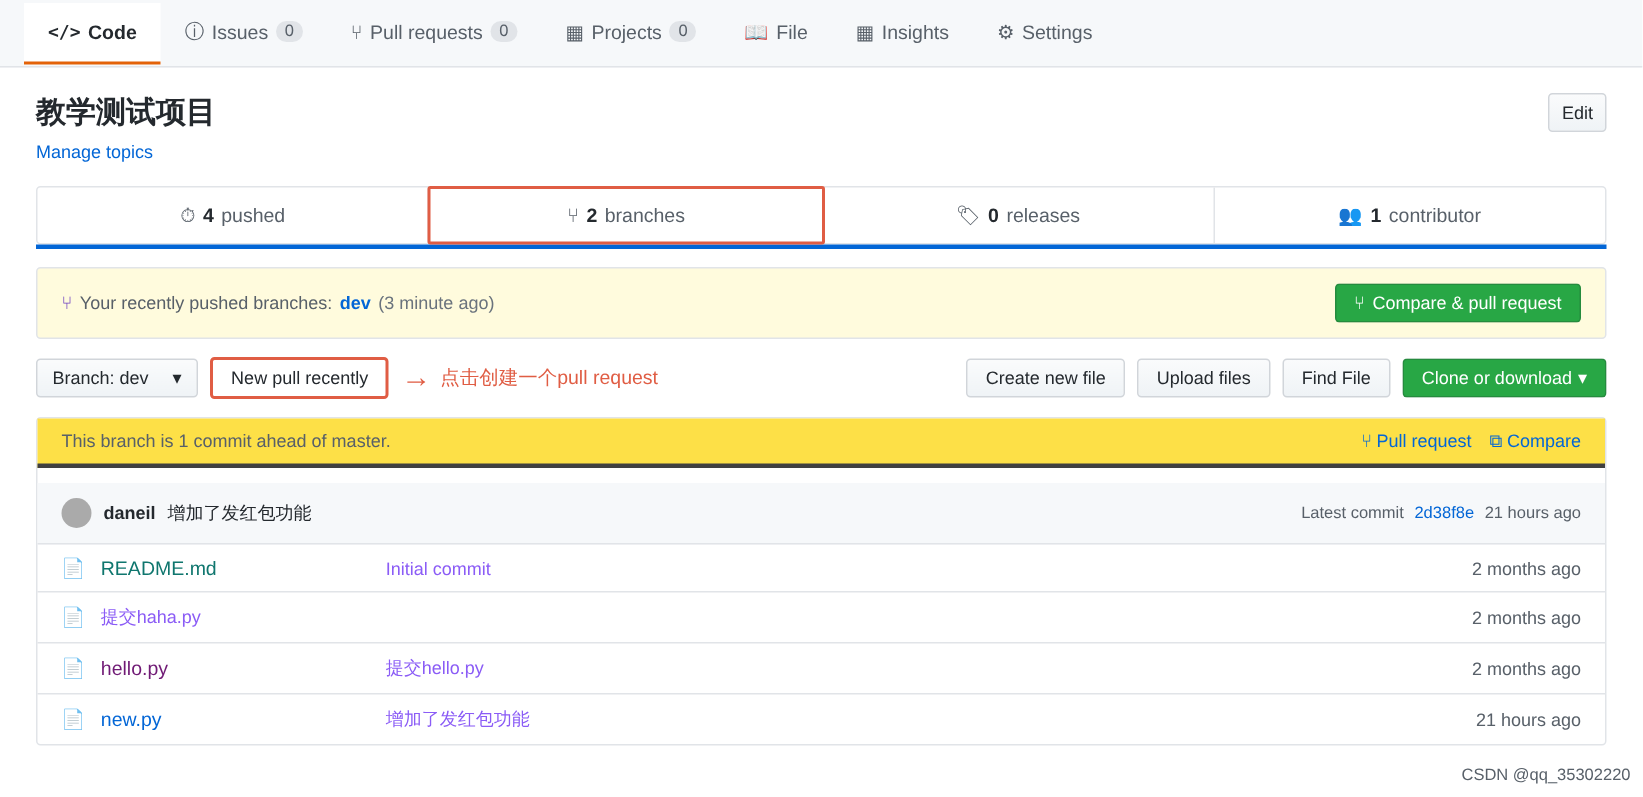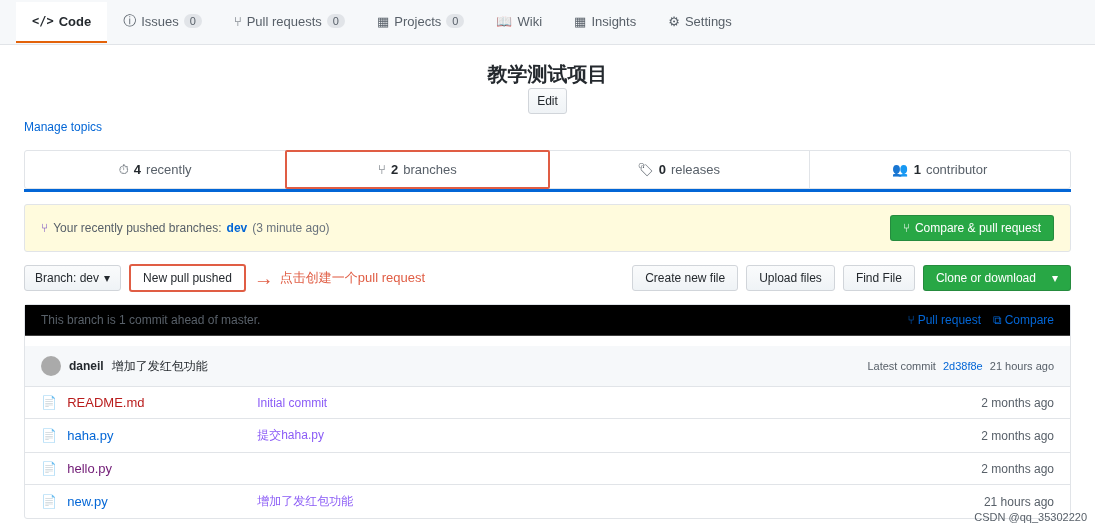--- a/index.html
+++ b/index.html
@@ -78,7 +78,7 @@
   </div>
   <div class="tab-item">
     <span>📖</span>
-    <span>Wiki</span>
+    <span>File</span>
   </div>
   <div class="tab-item">
     <span>▦</span>

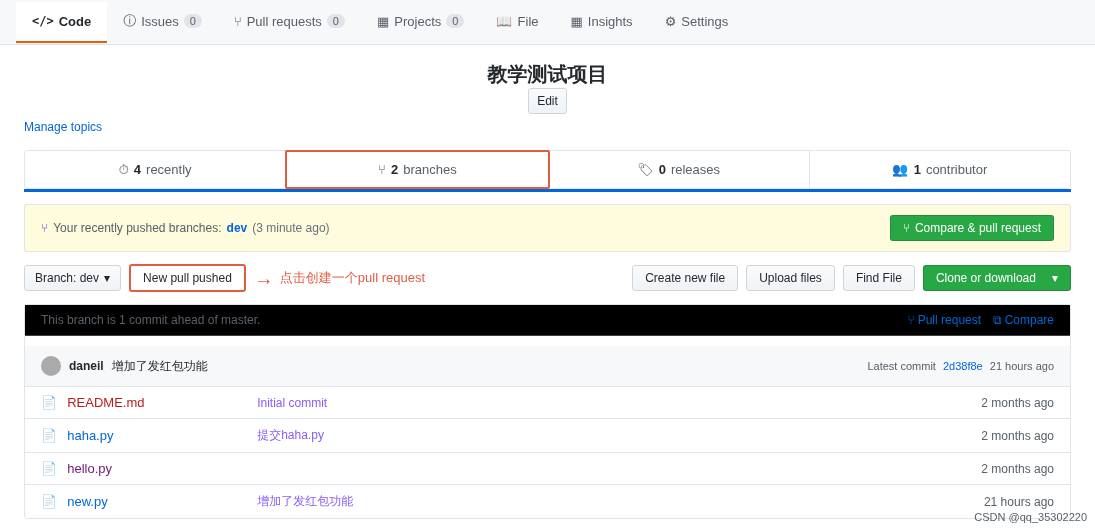--- a/index.html
+++ b/index.html
@@ -11,7 +11,7 @@
     .tab-badge { background: #e1e4e8; border-radius: 20px; padding: 1px 6px; font-size: 11px; color: #586069; }
 
     .content { padding: 16px 24px; }
-    .repo-title { font-size: 20px; font-weight: 600; color: #24292e; display: flex; justify-content: space-between; align-items: center; margin-bottom: 6px; flex-direction: column; }
+    .repo-title { font-size: 20px; font-weight: 600; color: #24292e; display: flex; justify-content: space-between; align-items: center; margin-bottom: 6px; }
     .edit-btn { border: 1px solid #d1d5da; background: linear-gradient(#fafbfc,#eff3f6); padding: 5px 8px; border-radius: 3px; font-size: 12px; cursor: pointer; color: #24292e; text-align: right; }
     .manage-topics { color: #0366d6; font-size: 12px; text-decoration: none; display: block; margin-bottom: 16px; }
 

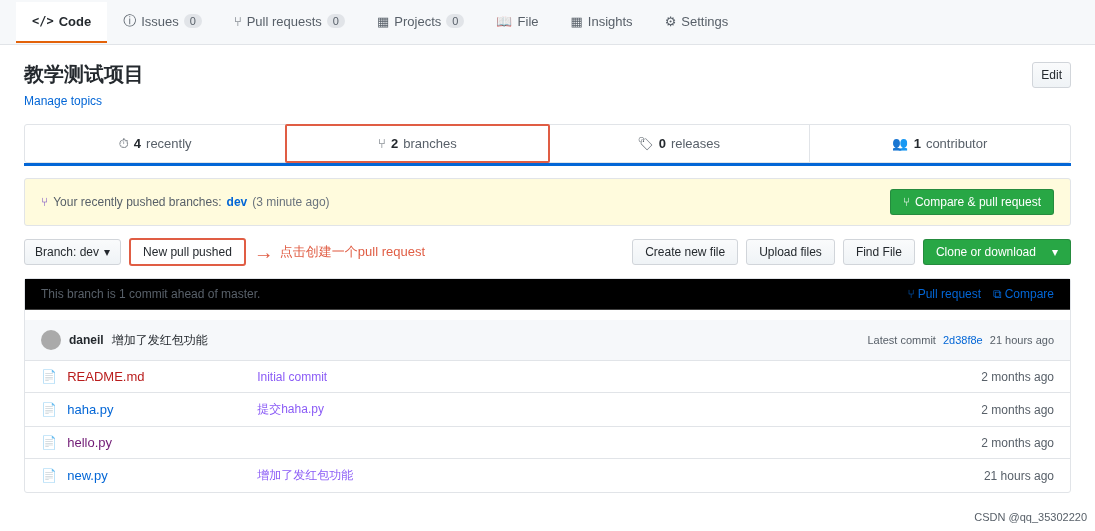--- a/index.html
+++ b/index.html
@@ -102,7 +102,7 @@
     <div class="stat-item">
       <span>⏱</span>
       <span class="count">4</span>
-      <span>recently</span>
+      <span>pushed</span>
     </div>
     <div class="stat-item" style="border: 2px solid #e05d44; margin: -1px; z-index:1; border-radius:2px;">
       <span>⑂</span>

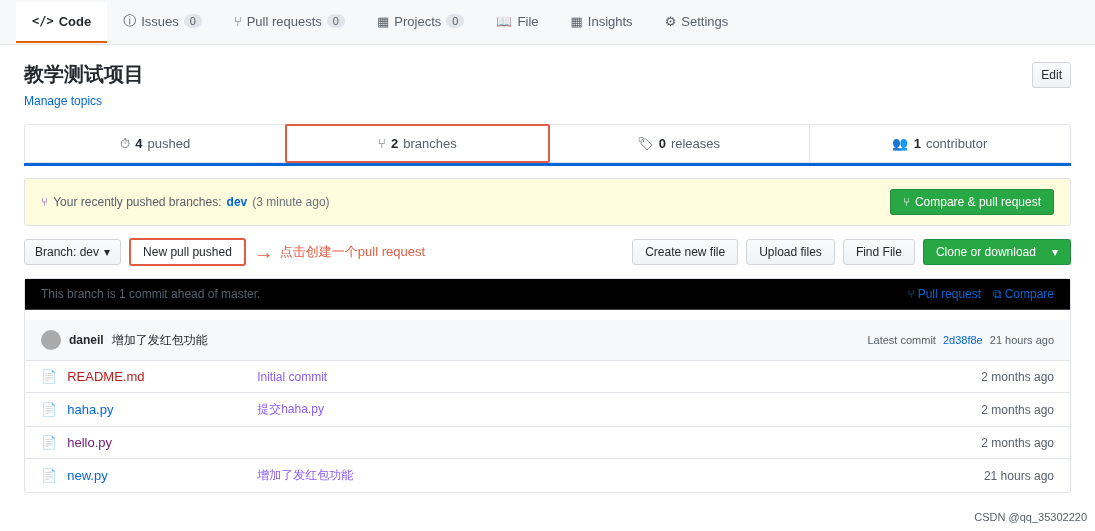--- a/index.html
+++ b/index.html
@@ -26,7 +26,7 @@
     .compare-btn { background: #28a745; color: #fff; border: 1px solid rgba(27,31,35,.2); border-radius: 3px; padding: 5px 12px; font-size: 12px; cursor: pointer; display: flex; align-items: center; gap: 5px; white-space: nowrap; }
 
     .toolbar { display: flex; align-items: center; gap: 8px; margin-bottom: 12px; flex-wrap: wrap; }
-    .branch-select { border: 1px solid #d1d5da; background: linear-gradient(#fafbfc,#eff3f6); border-radius: 3px; padding: 5px 10px; font-size: 12px; cursor: pointer; display: flex; align-items: center; gap: 5px; }
+    .branch-select { border: 1px solid #d1d5da; background: linear-gradient(#fafbfc,#eff3f6); border-radius: 3px; padding: 5px 10px; font-size: 12px; cursor: pointer; display: flex; align-items: center; gap: 16px; }
     .new-pr-btn { border: 2px solid #e05d44; background: #fff; border-radius: 3px; padding: 5px 12px; font-size: 12px; cursor: pointer; color: #24292e; font-weight: 500; }
     .arrow-annotation { color: #e05d44; font-size: 13px; display: flex; align-items: center; gap: 6px; }
     .toolbar-right { display: flex; align-items: center; gap: 8px; margin-left: auto; }

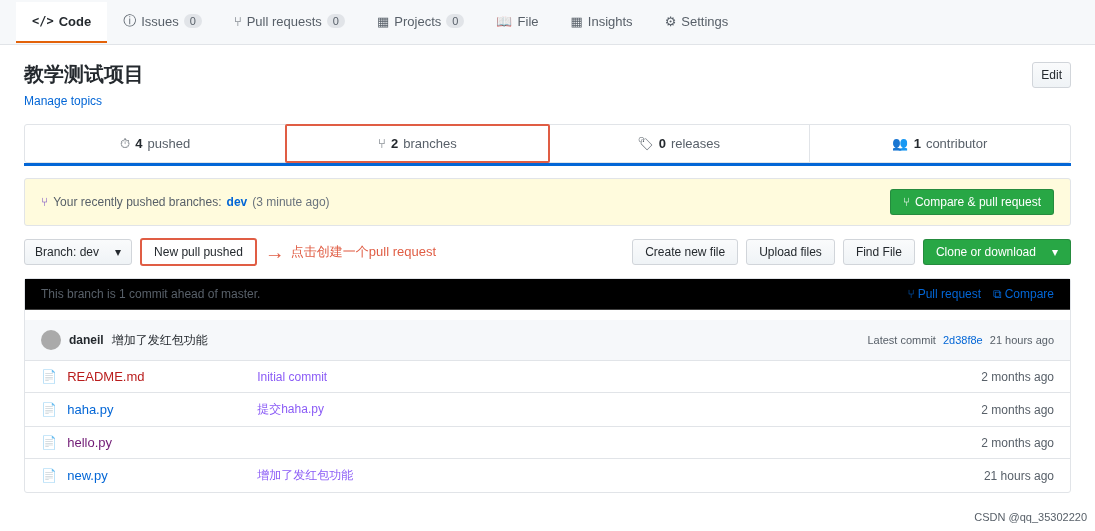--- a/index.html
+++ b/index.html
@@ -141,7 +141,7 @@
       <span>Branch: dev</span>
       <span>▾</span>
     </div>
-    <button class="new-pr-btn">New pull pushed</button>
+    <button class="new-pr-btn">New pull recently</button>
     <div class="arrow-annotation">
       <span style="font-size:20px; color:#e05d44;">→</span>
       <span>点击创建一个pull request</span>

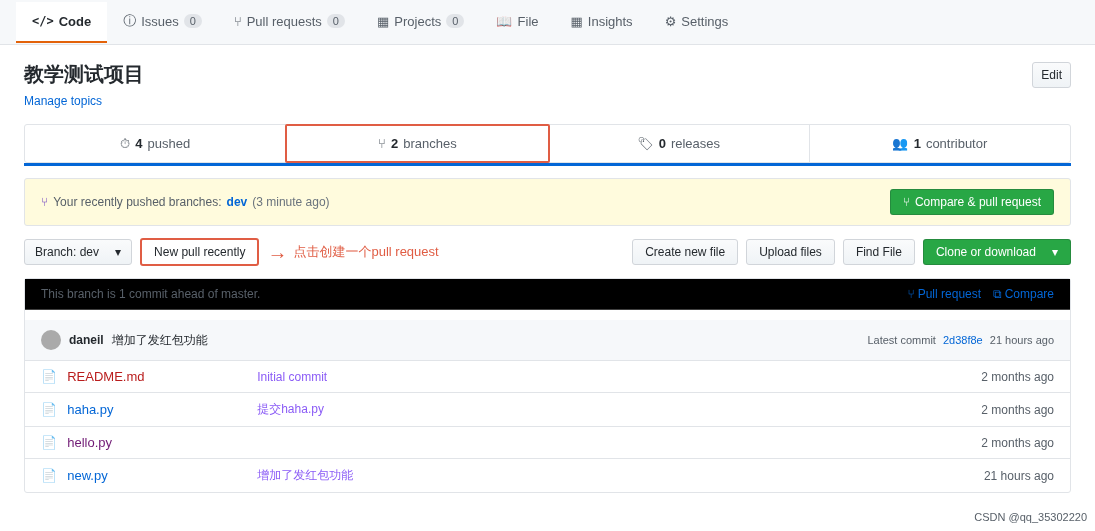--- a/index.html
+++ b/index.html
@@ -31,7 +31,7 @@
     .arrow-annotation { color: #e05d44; font-size: 13px; display: flex; align-items: center; gap: 6px; }
     .toolbar-right { display: flex; align-items: center; gap: 8px; margin-left: auto; }
     .create-file-btn, .upload-btn, .find-btn { border: 1px solid #d1d5da; background: linear-gradient(#fafbfc,#eff3f6); border-radius: 3px; padding: 5px 12px; font-size: 12px; cursor: pointer; color: #24292e; }
-    .clone-btn { background: #28a745; color: #fff; border: 1px solid rgba(27,31,35,.2); border-radius: 3px; padding: 5px 12px; font-size: 12px; cursor: pointer; display: flex; align-items: flex-end; gap: 16px; }
+    .clone-btn { background: #28a745; color: #fff; border: 1px solid rgba(27,31,35,.2); border-radius: 3px; padding: 5px 12px; font-size: 12px; cursor: pointer; display: flex; align-items: flex-end; gap: 4px; }
 
     .branch-info { font-size: 12px; color: #586069; margin-bottom: 10px; display: flex; justify-content: space-between; align-items: center; }
     .branch-info-links { display: flex; gap: 12px; align-items: center; color: #0366d6; }

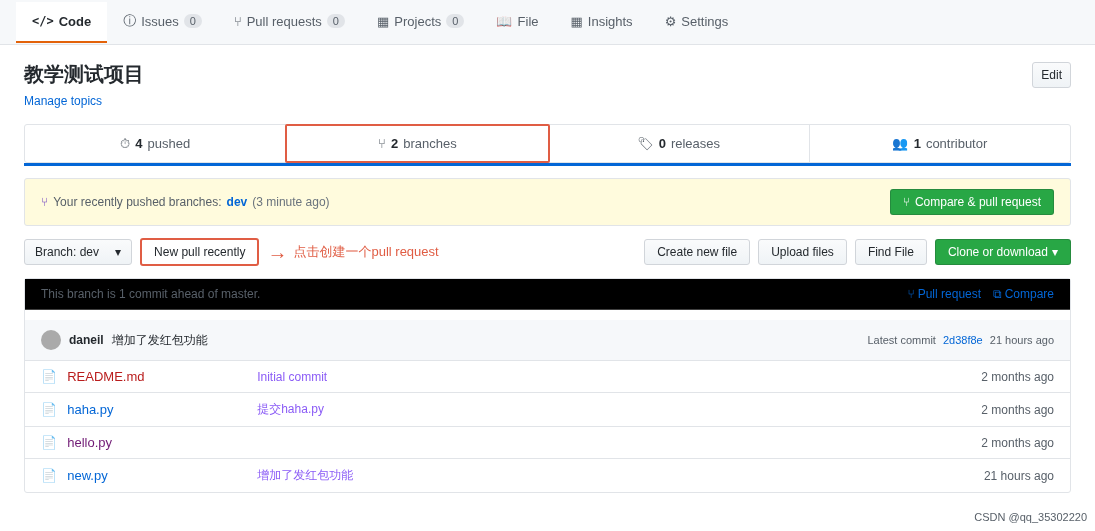--- a/index.html
+++ b/index.html
@@ -159,7 +159,7 @@
 
   <div class="file-table">
 
-    <div class="branch-info" style="padding: 8px 16px; background:#000000; border-bottom: 1px solid #404040; display:flex; justify-content: space-between; text-align: center;">
+    <div class="branch-info" style="padding: 8px 16px; background:#fde047; border-bottom: 3px solid #404040; display:flex; justify-content: space-between; text-align: center;">
       <span>This branch is 1 commit ahead of master.</span>
       <div class="branch-info-links">
         <span style="color:#0366d6; cursor:pointer; display:flex; align-items:center; gap:3px;">

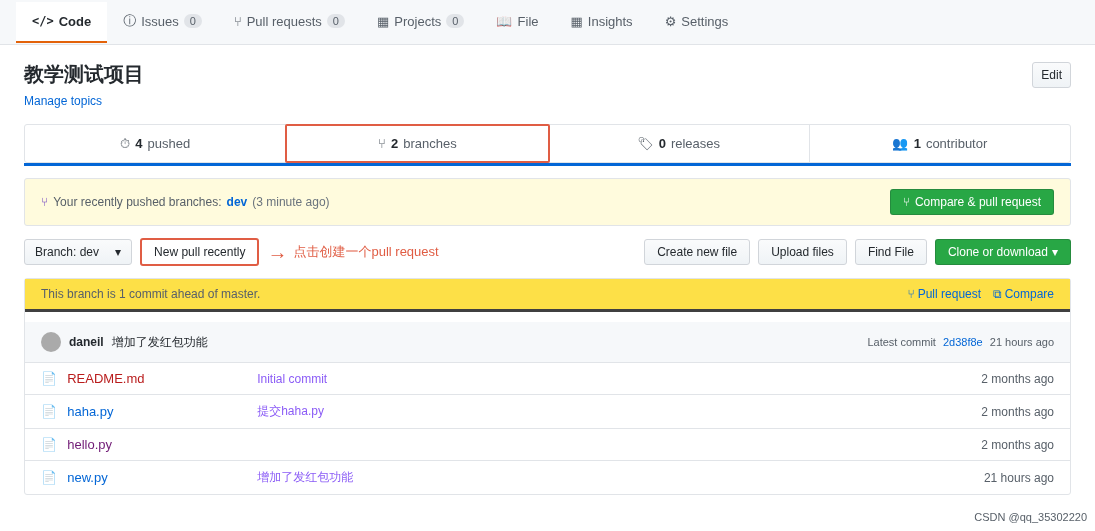--- a/index.html
+++ b/index.html
@@ -186,7 +186,7 @@
 
     <div class="file-row">
       <span class="file-icon">📄</span>
-      <span class="file-name" style="color:#b91c1c;">README.md</span>
+      <span class="file-name" style="color:#0f766e;">README.md</span>
       <span class="file-commit">Initial commit</span>
       <span class="file-time">2 months ago</span>
     </div>

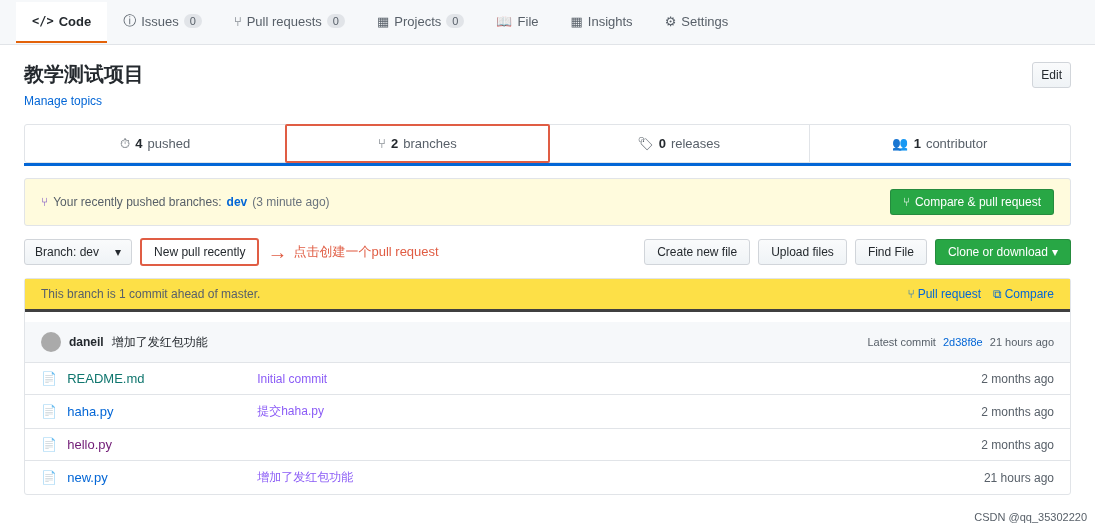--- a/index.html
+++ b/index.html
@@ -192,7 +192,6 @@
     </div>
     <div class="file-row">
       <span class="file-icon">📄</span>
-      <span class="file-name" style="color:#0366d6;">haha.py</span>
       <span class="file-commit">提交haha.py</span>
       <span class="file-time">2 months ago</span>
     </div>

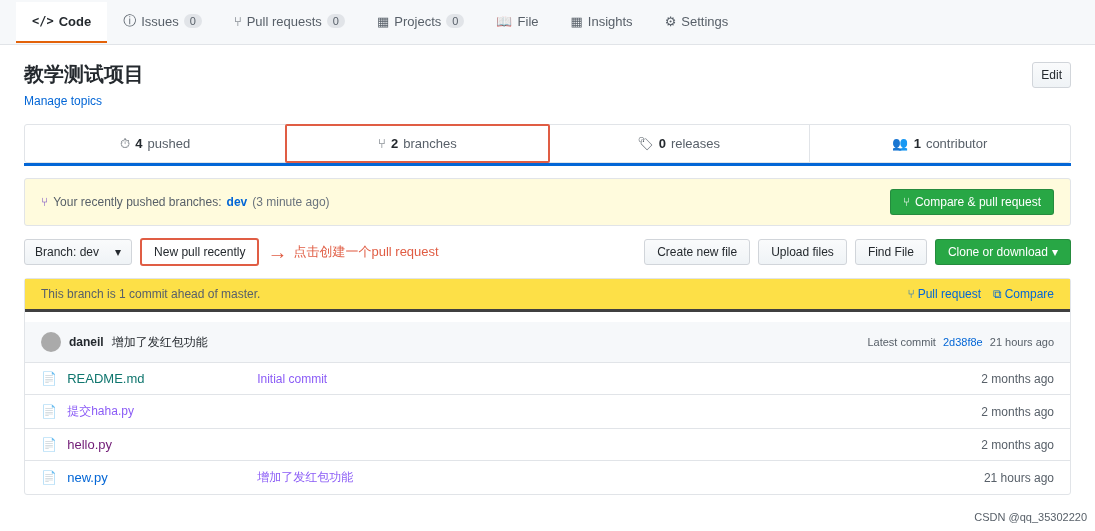--- a/index.html
+++ b/index.html
@@ -198,6 +198,7 @@
     <div class="file-row">
       <span class="file-icon">📄</span>
       <span class="file-name" style="color:#701a75;">hello.py</span>
+      <span class="file-commit">提交hello.py</span>
       <span class="file-time">2 months ago</span>
     </div>
     <div class="file-row">

